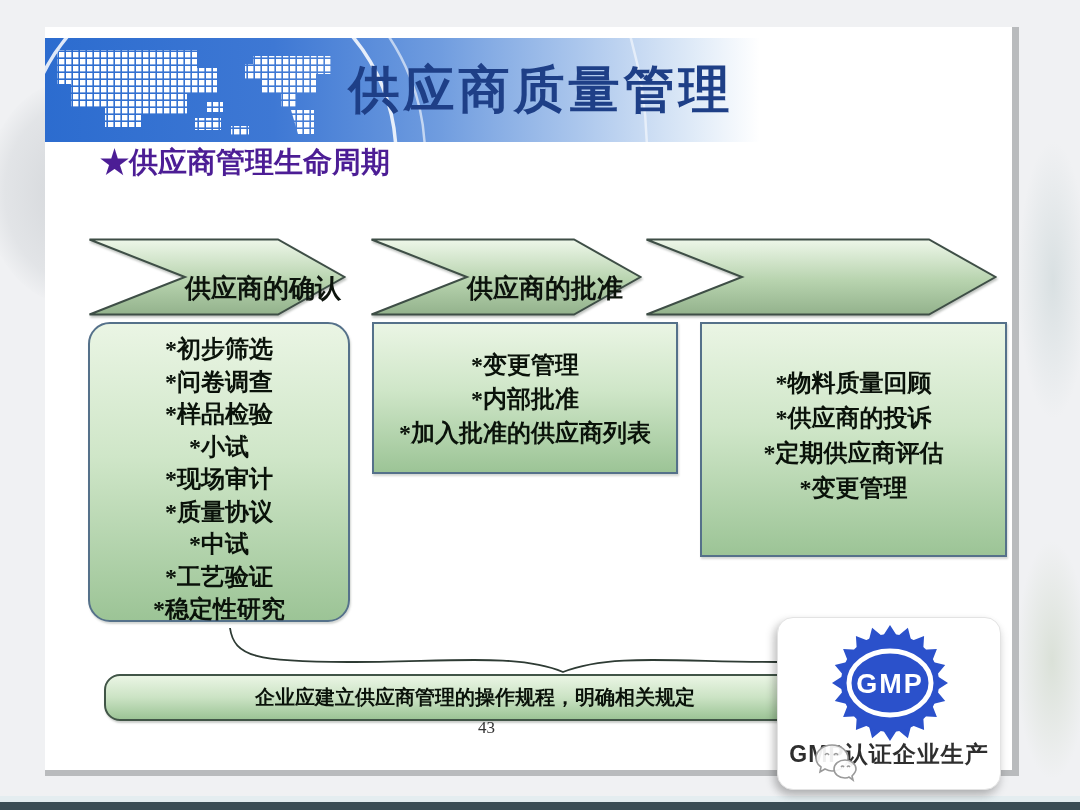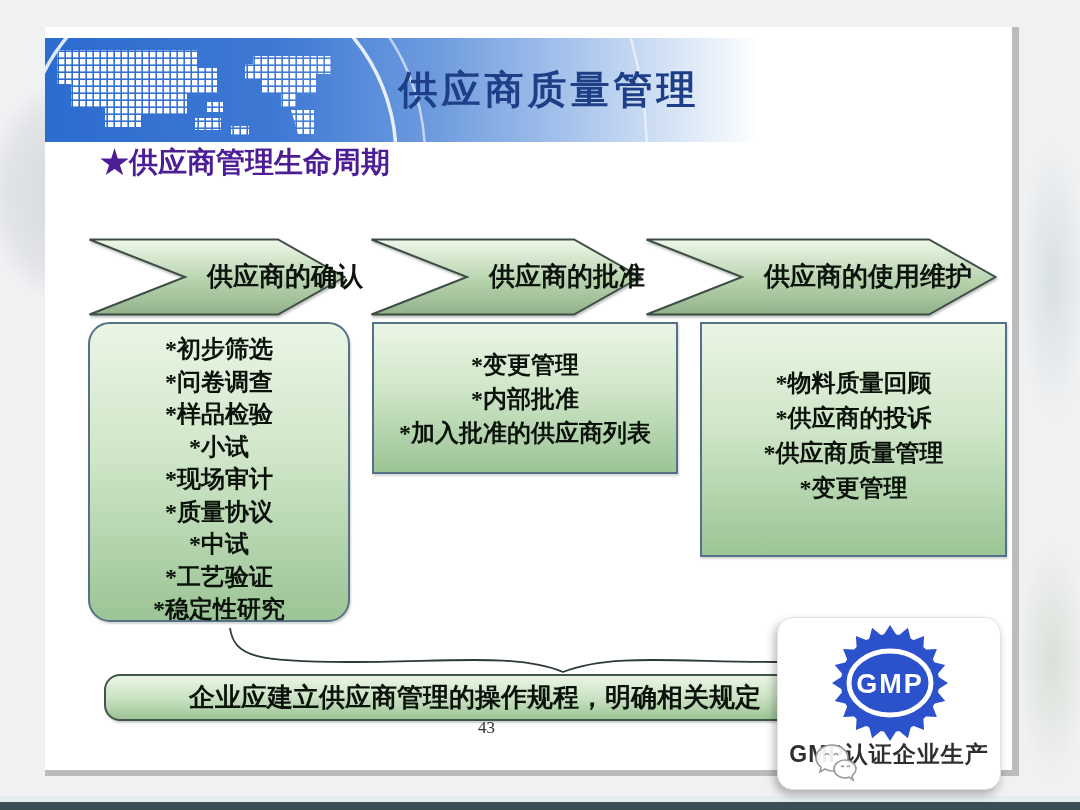--- a/index.html
+++ b/index.html
@@ -22,8 +22,8 @@
   .banner { position:absolute; left:0; top:11px; width:715px; height:104px; overflow:hidden;
     background:linear-gradient(90deg,#2c6ccf 0%,#3e78d4 32%,#6f9cdf 55%,#a9c5ec 74%,#dde9f7 90%,#ffffff 100%); }
   .banner svg { position:absolute; left:0; top:0; }
-  .slide-title { position:absolute; left:290px; top:0; width:428px; height:104px; line-height:104px;
-    text-align:center; font-size:39px; font-weight:600; letter-spacing:4px; color:var(--title-blue); white-space:nowrap; }
+  .slide-title { position:absolute; left:282px; top:0; width:428px; height:104px; line-height:104px;
+    text-align:center; font-size:51px; font-weight:600; letter-spacing:4px; color:var(--title-blue); white-space:nowrap; }
 
   .subtitle { position:absolute; left:55px; top:116px; font-size:29px; font-weight:600; color:#4c1d95; }
 

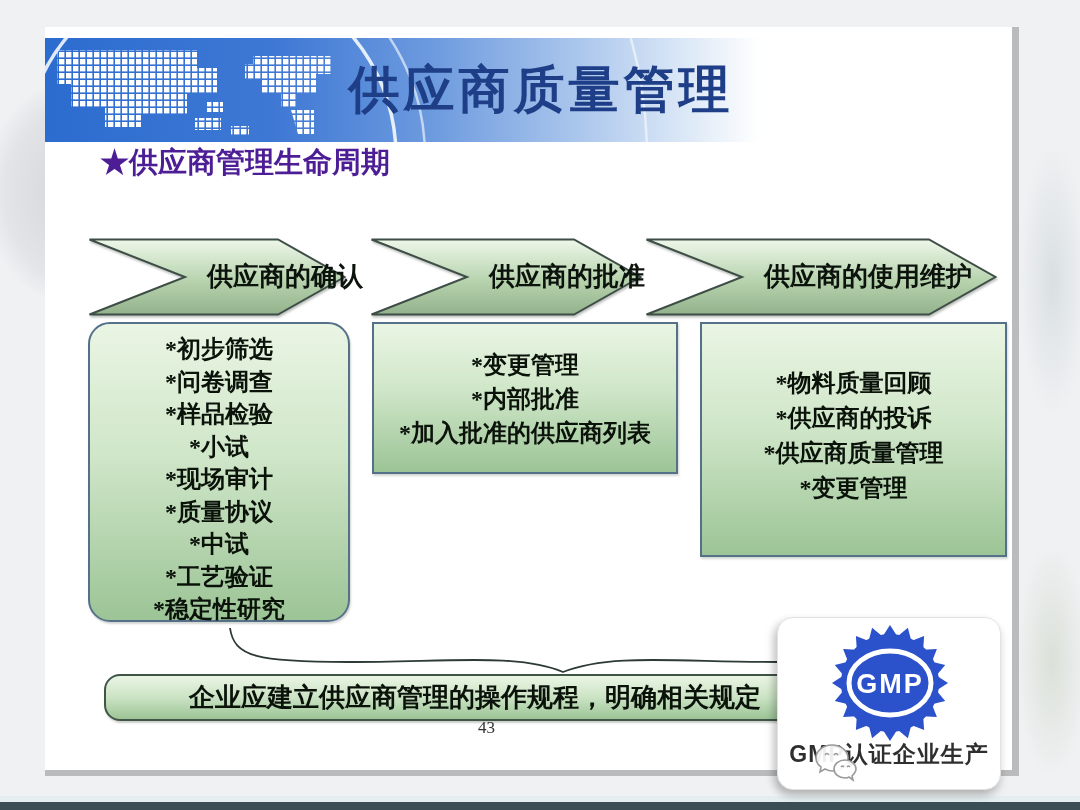--- a/index.html
+++ b/index.html
@@ -32,8 +32,8 @@
   .arrow-1 { left:43px;  width:258px; }
   .arrow-2 { left:325px; width:272px; }
   .arrow-3 { left:600px; width:352px; }
-  .stage-label { position:absolute; left:97px; right:30px; top:0; height:78px; line-height:78px;
-    text-align:center; font-size:26px; font-weight:700; color:#0c130c; white-space:nowrap;margin-left:22px; }
+  .stage-label { position:absolute; left:97px; right:30px; top:12px; height:78px; line-height:78px;
+    text-align:center; font-size:26px; font-weight:700; color:#0c130c; white-space:nowrap; }
 
   .detail-box { position:absolute; border:2px solid var(--shape-border);
     background:linear-gradient(180deg,var(--green-light) 0%,#cfe6c8 45%,var(--green-dark) 100%);

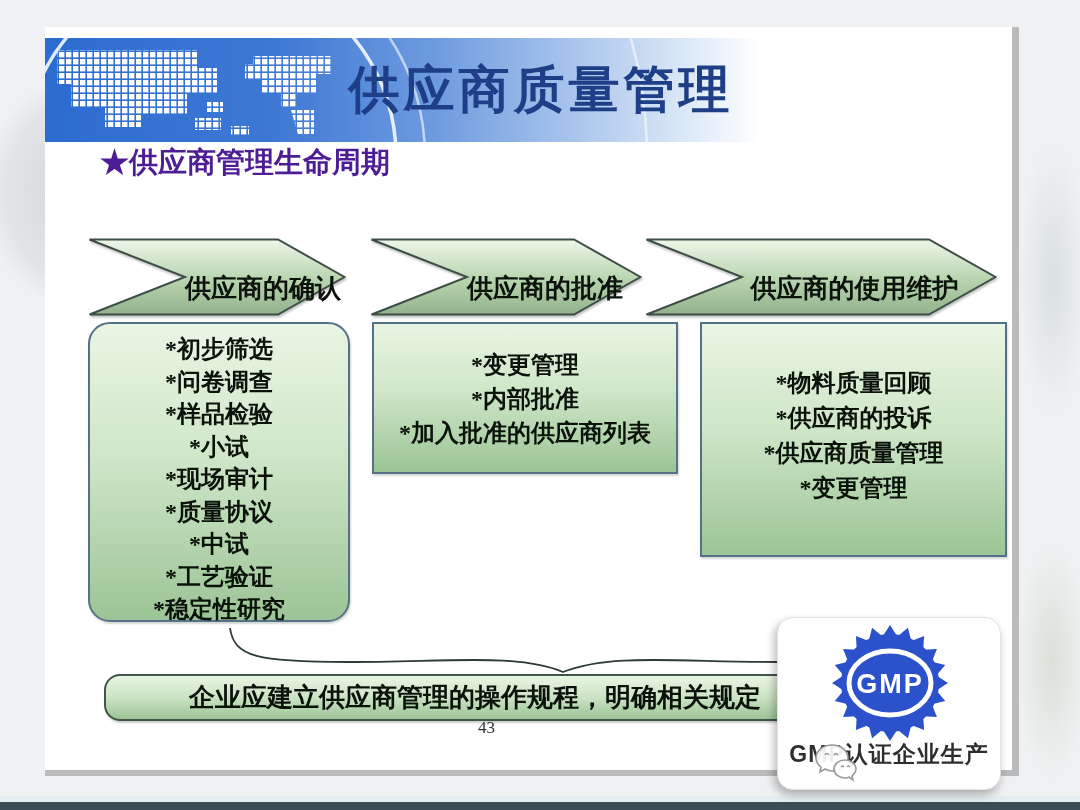--- a/index.html
+++ b/index.html
@@ -152,7 +152,6 @@
           </defs>
         <path d="M1.5,1.5 L284,1.5 L350.5,39 L284,76.5 L1.5,76.5 L97,39 Z" fill="url(#g3)" stroke="#3e4e46" stroke-width="2"></path>
       </svg>
-      <div class="stage-label">供应商的使用维护</div>
     </div>
 
     <div class="detail-box box-1">

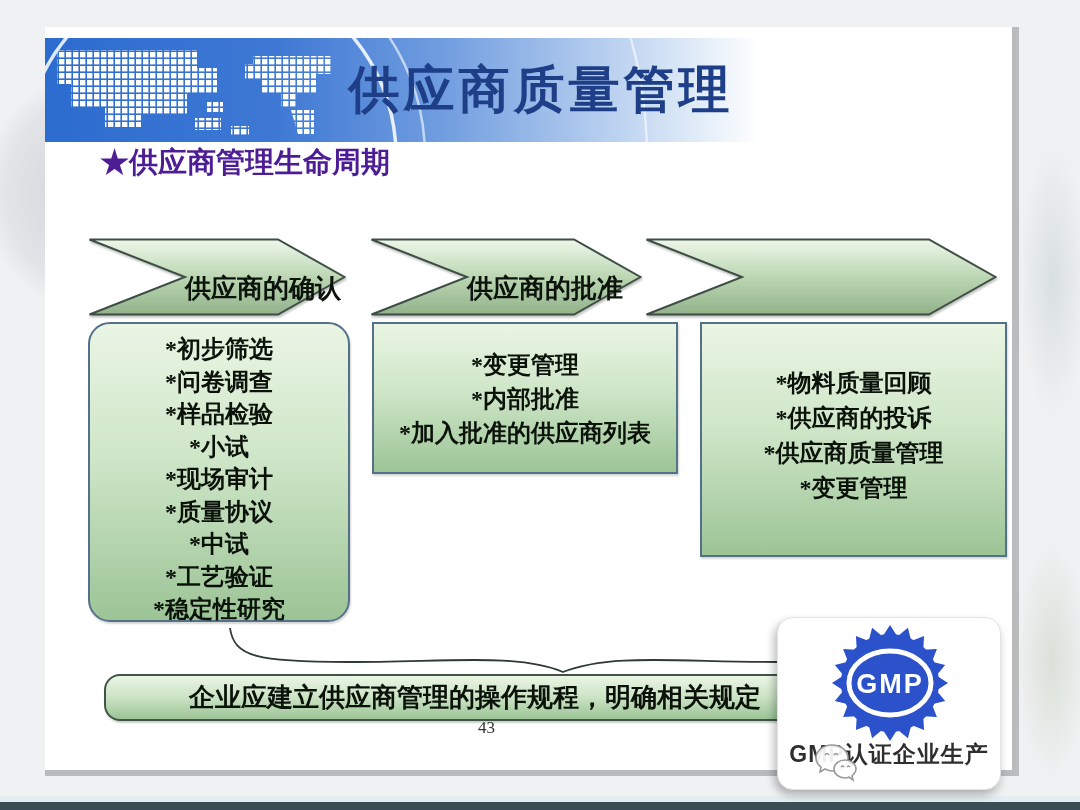--- a/index.html
+++ b/index.html
@@ -175,7 +175,7 @@
     <div class="detail-box box-3">
       <span>*物料质量回顾</span>
       <span>*供应商的投诉</span>
-      <span>*供应商质量管理</span>
+      <span>*定期供应商评估</span>
       <span>*变更管理</span>
     </div>
 

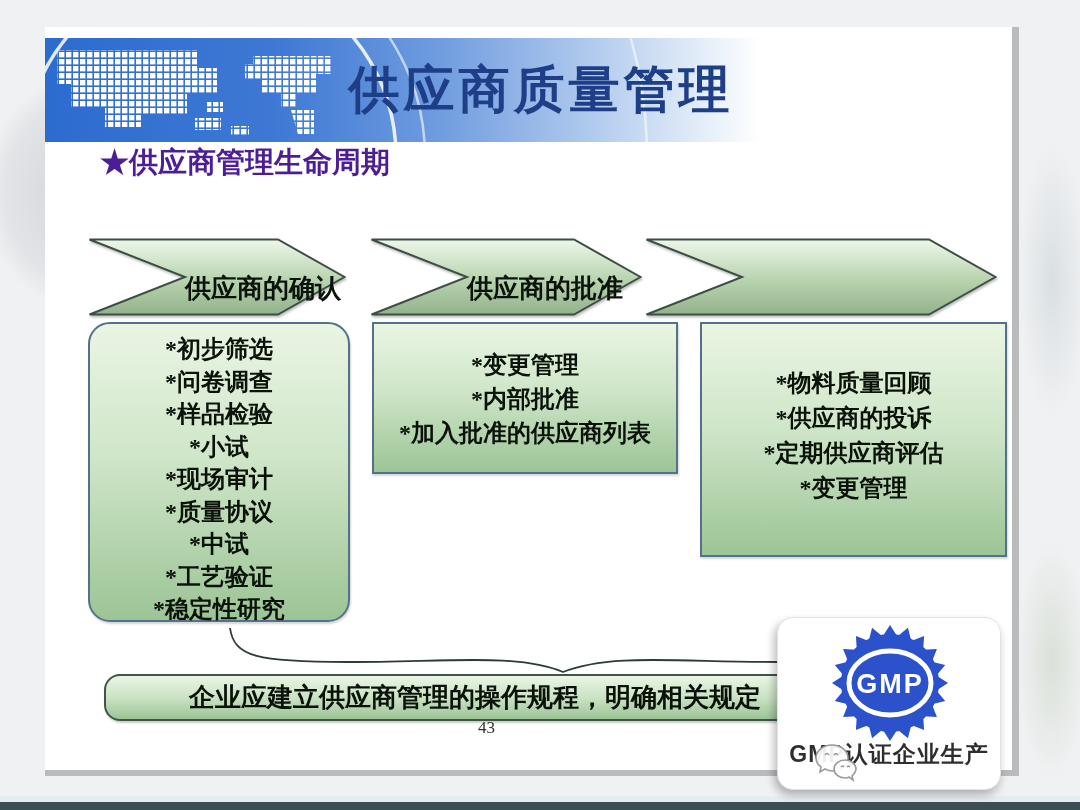--- a/index.html
+++ b/index.html
@@ -51,7 +51,7 @@
   .conclusion-bar { position:absolute; left:59px; top:647px; width:742px; height:47px;
     border:2px solid var(--bar-border); border-radius:16px;
     background:linear-gradient(180deg,var(--green-light) 0%,#cbe3c4 50%,var(--green-dark) 100%);
-    text-align:center; line-height:43px; font-size:26px; font-weight:700; color:#0a120a;
+    text-align:center; line-height:43px; font-size:20px; font-weight:700; color:#0a120a;
     box-shadow:1px 2px 2px rgba(80,90,80,.3); white-space:nowrap; }
 
   .page-number { position:absolute; left:433px; top:691px; width:100px; 

